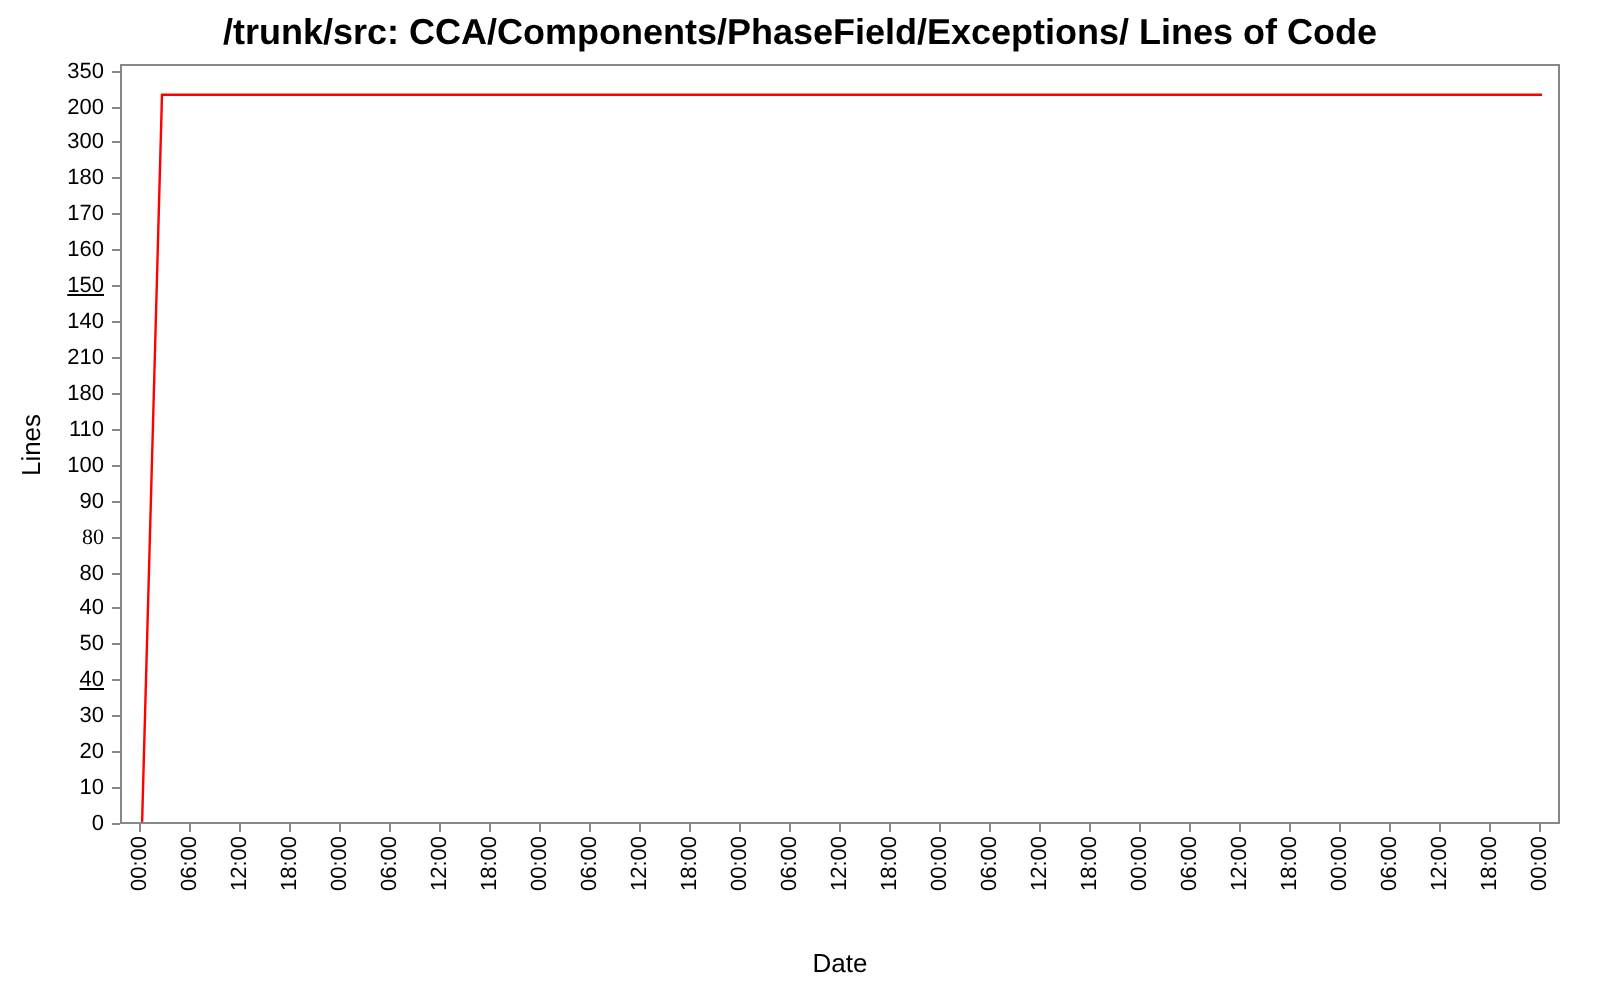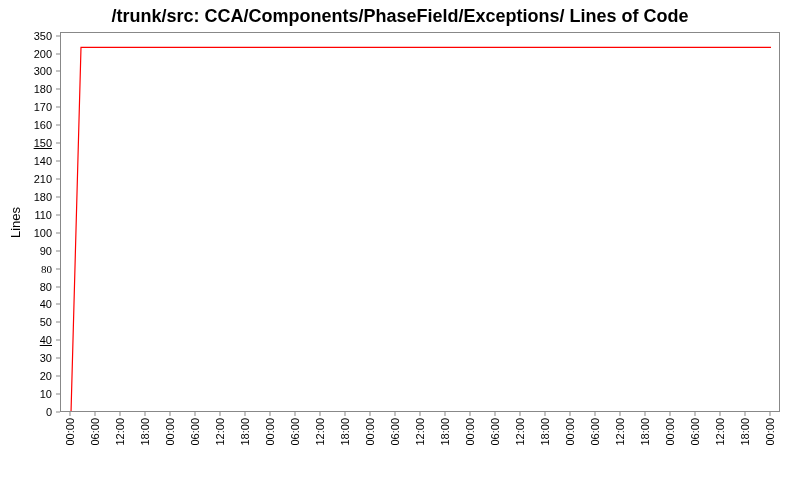--- a/index.html
+++ b/index.html
@@ -236,6 +236,7 @@
       <div class="x-tick" style="left: 710px;">00:00</div>
     </div>
 
+  <div class="x-label">Date</div>
 
 </div>
 

